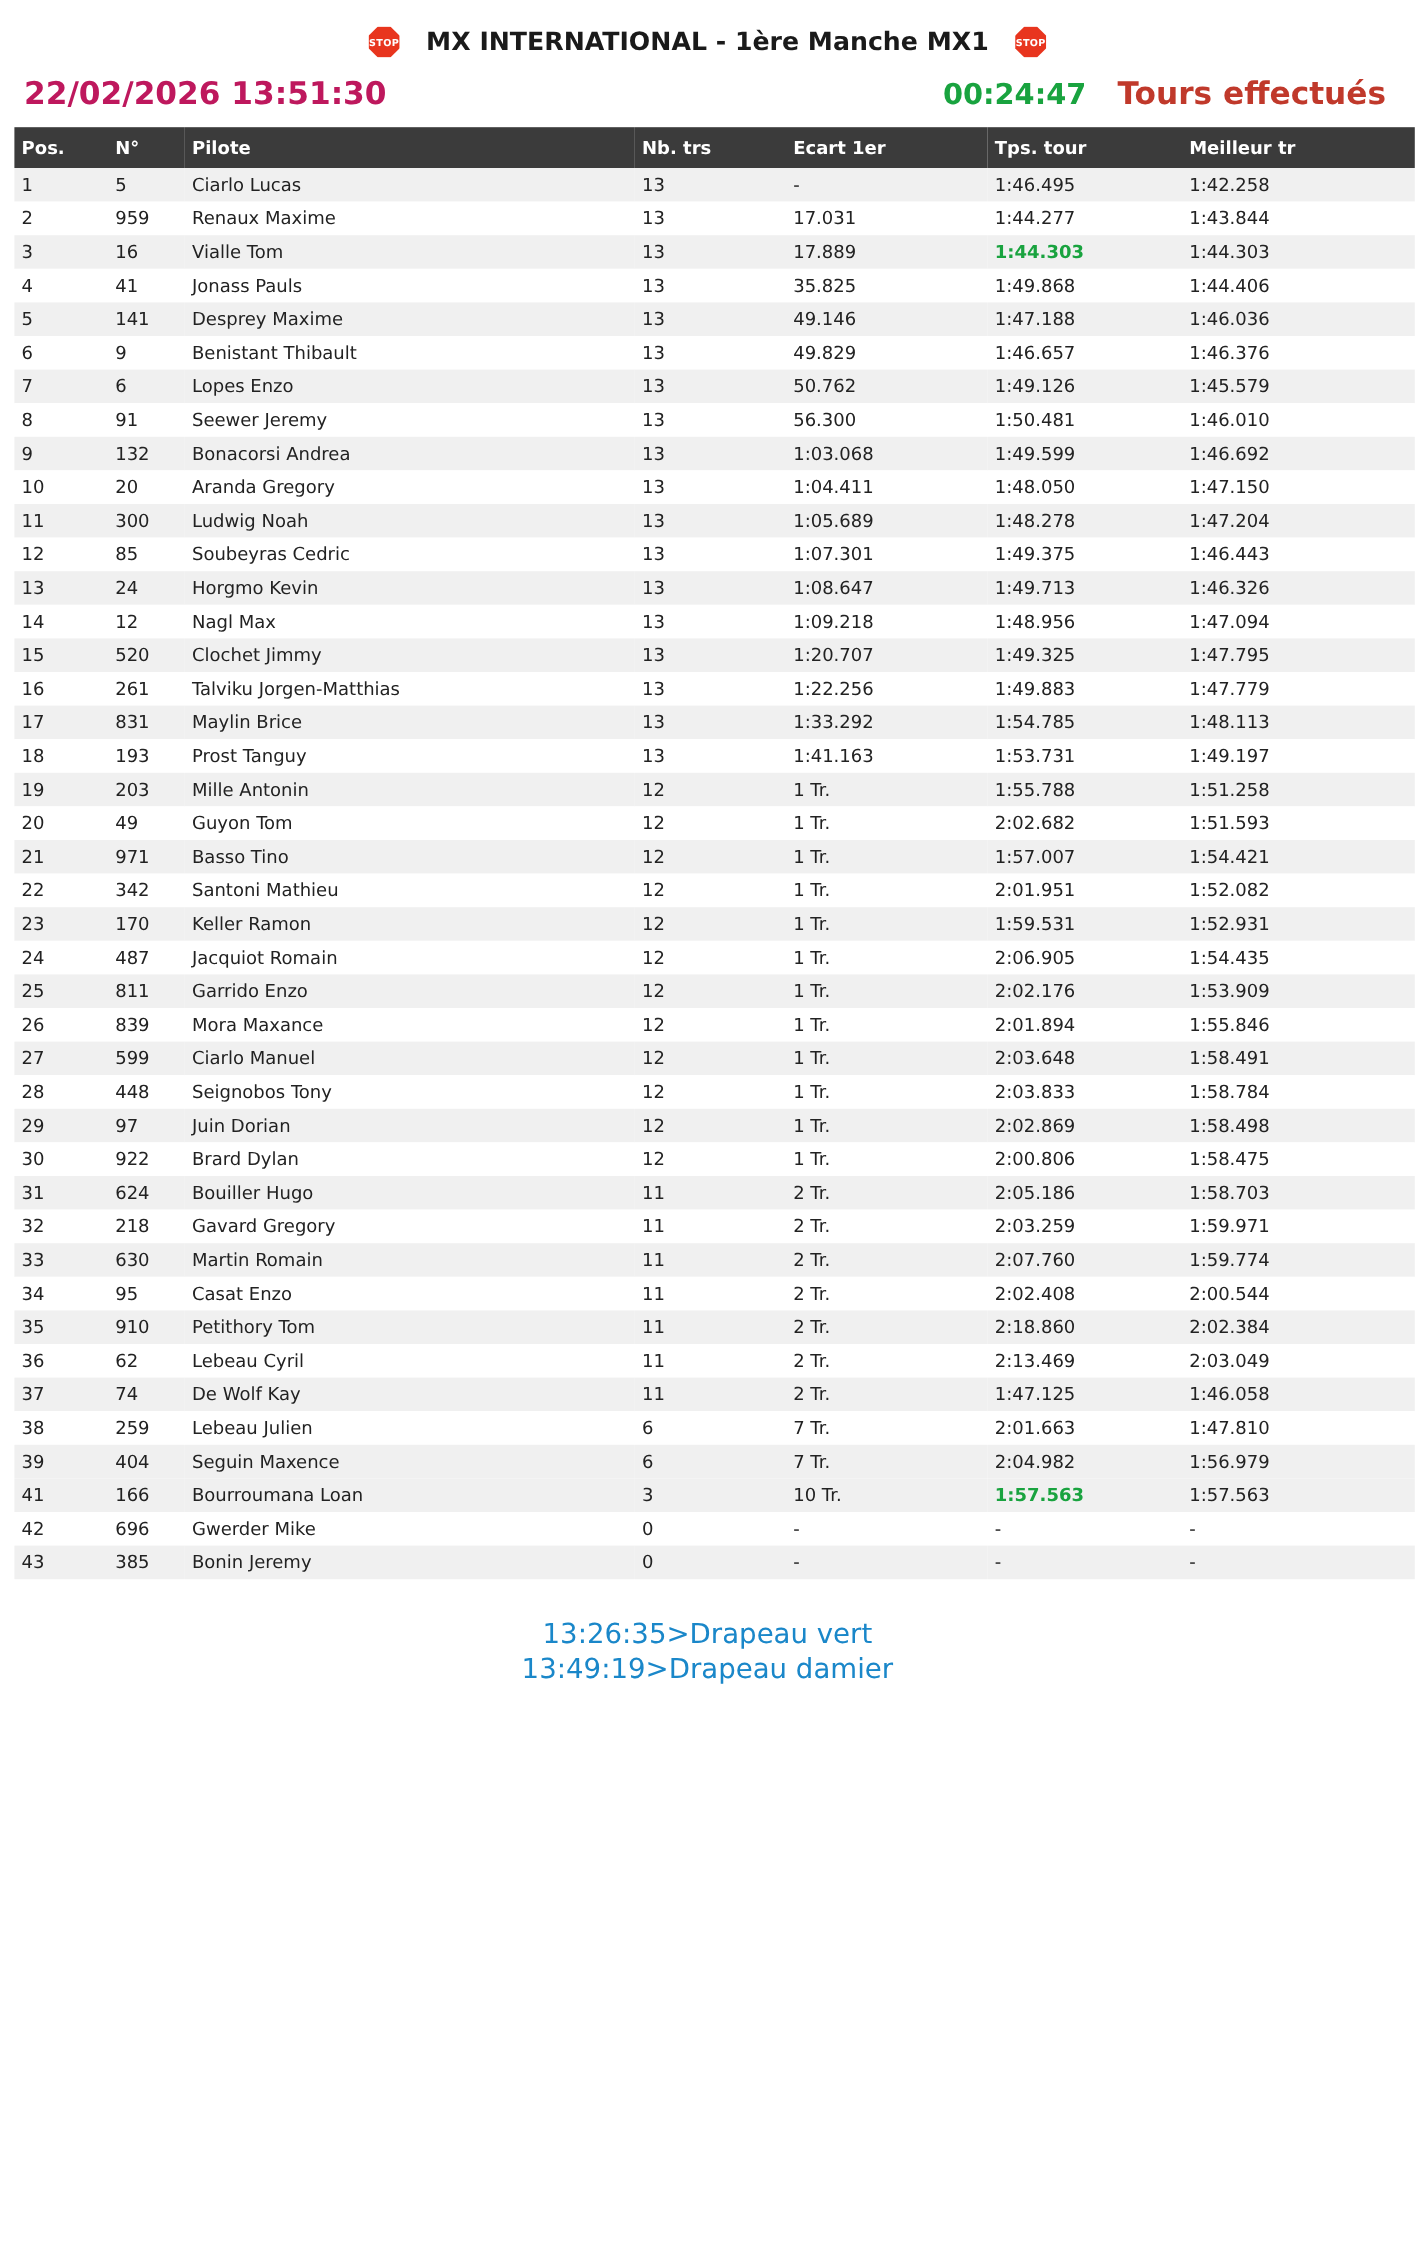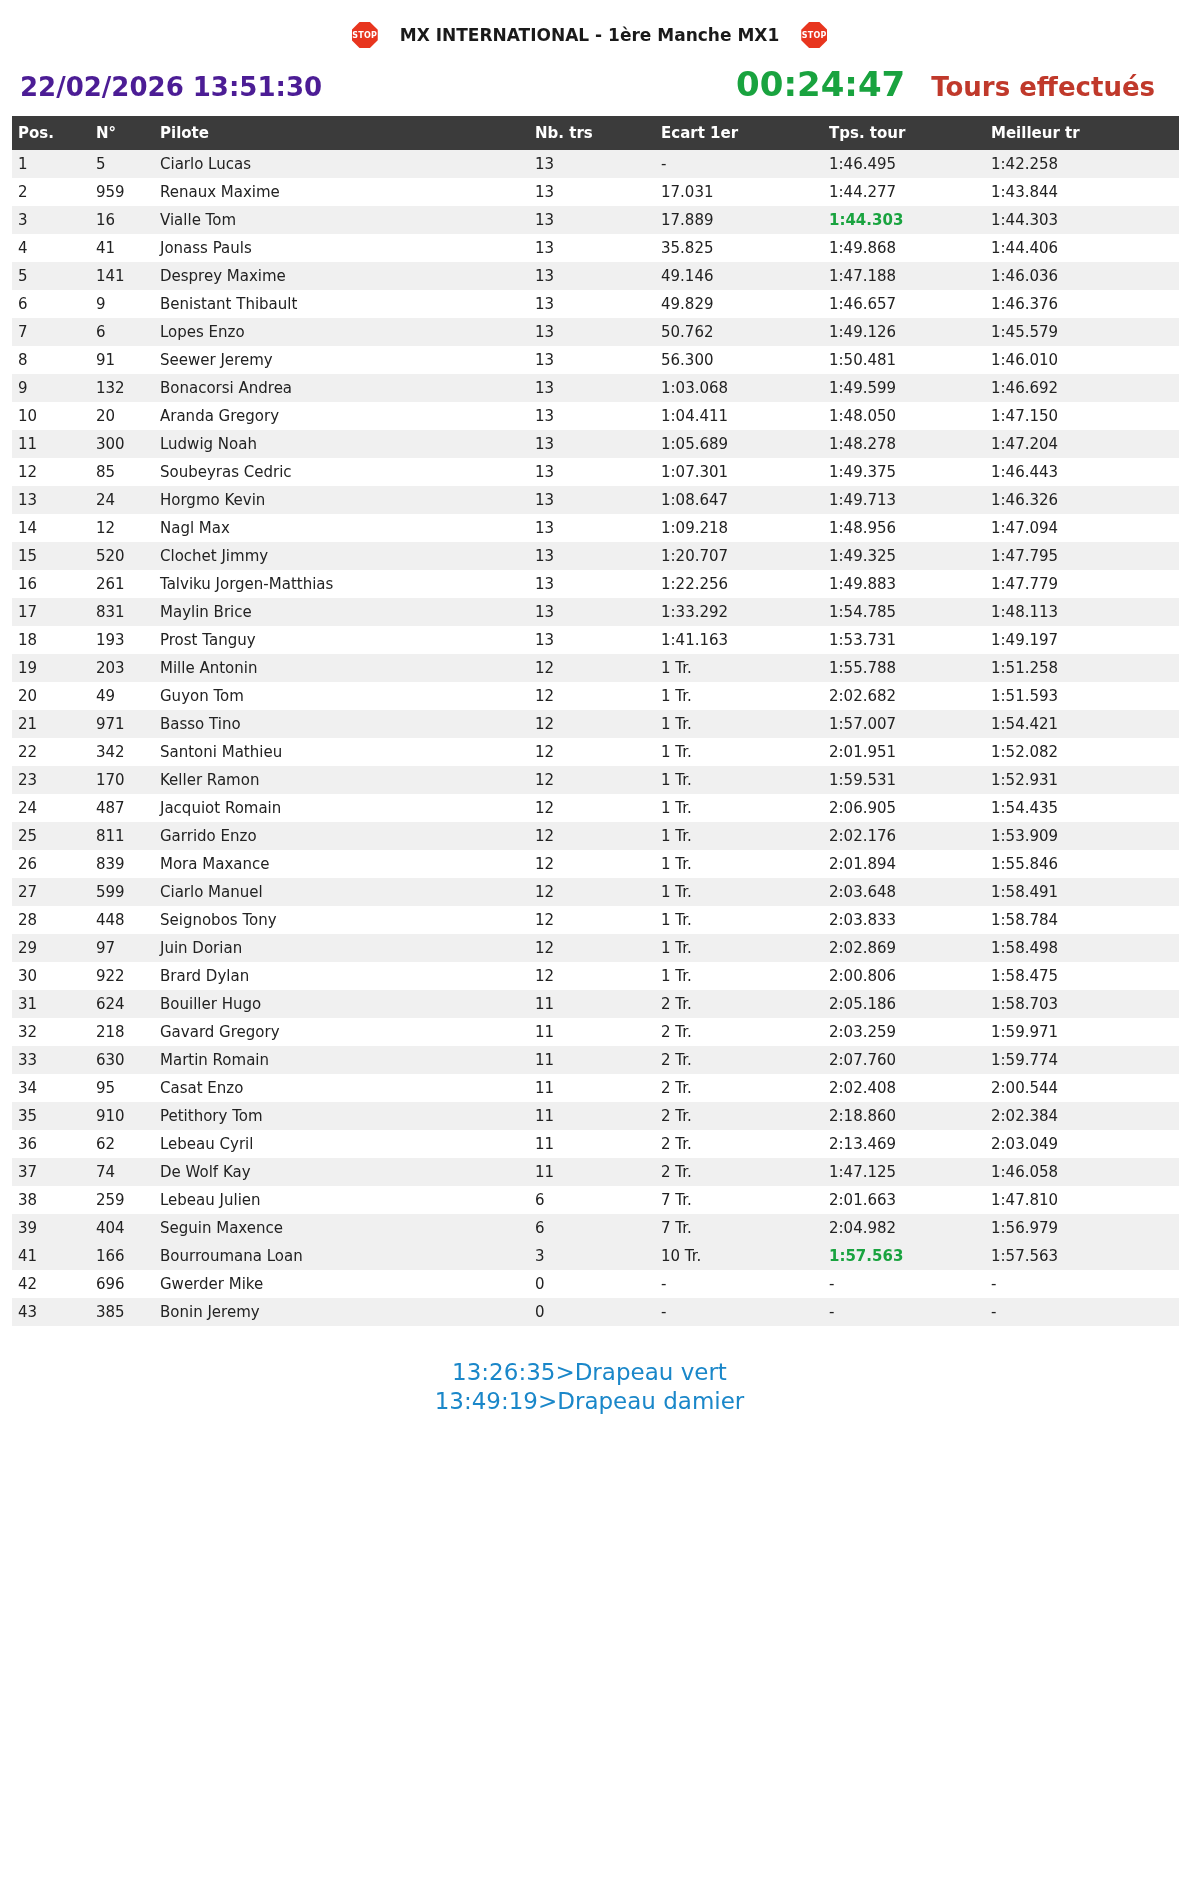--- a/index.html
+++ b/index.html
@@ -43,7 +43,7 @@
     flex: none;
   }
   .main-title {
-    font-size: 17px;
+    font-size: 21px;
     font-weight: bold;
     color: #1a1a1a;
     white-space: nowrap;

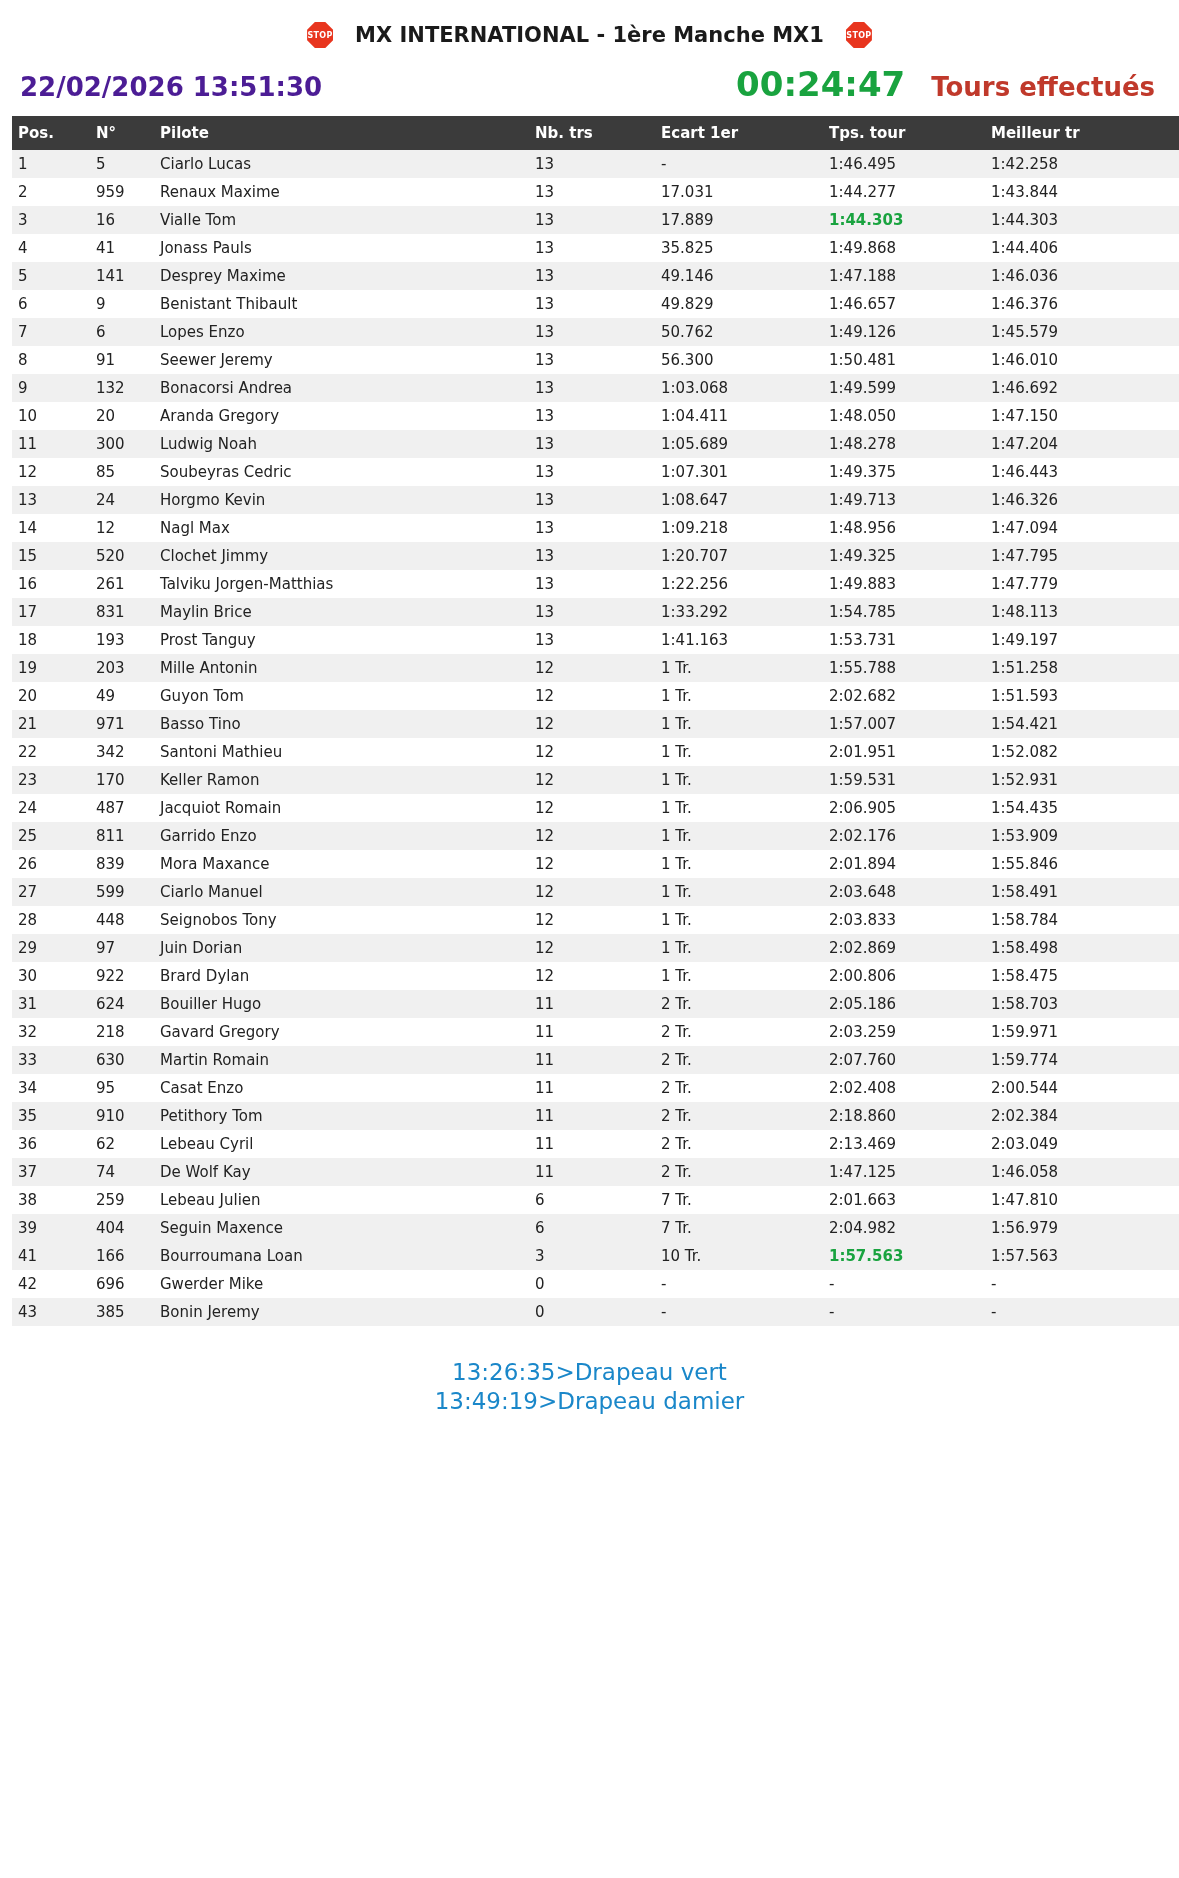--- a/index.html
+++ b/index.html
@@ -59,7 +59,7 @@
   .datetime {
     font-size: 26px;
     font-weight: bold;
-    color: #4c1d95;
+    color: #be185d;
     white-space: nowrap;
   }
   .info-spacer { flex: 1 1 auto; }

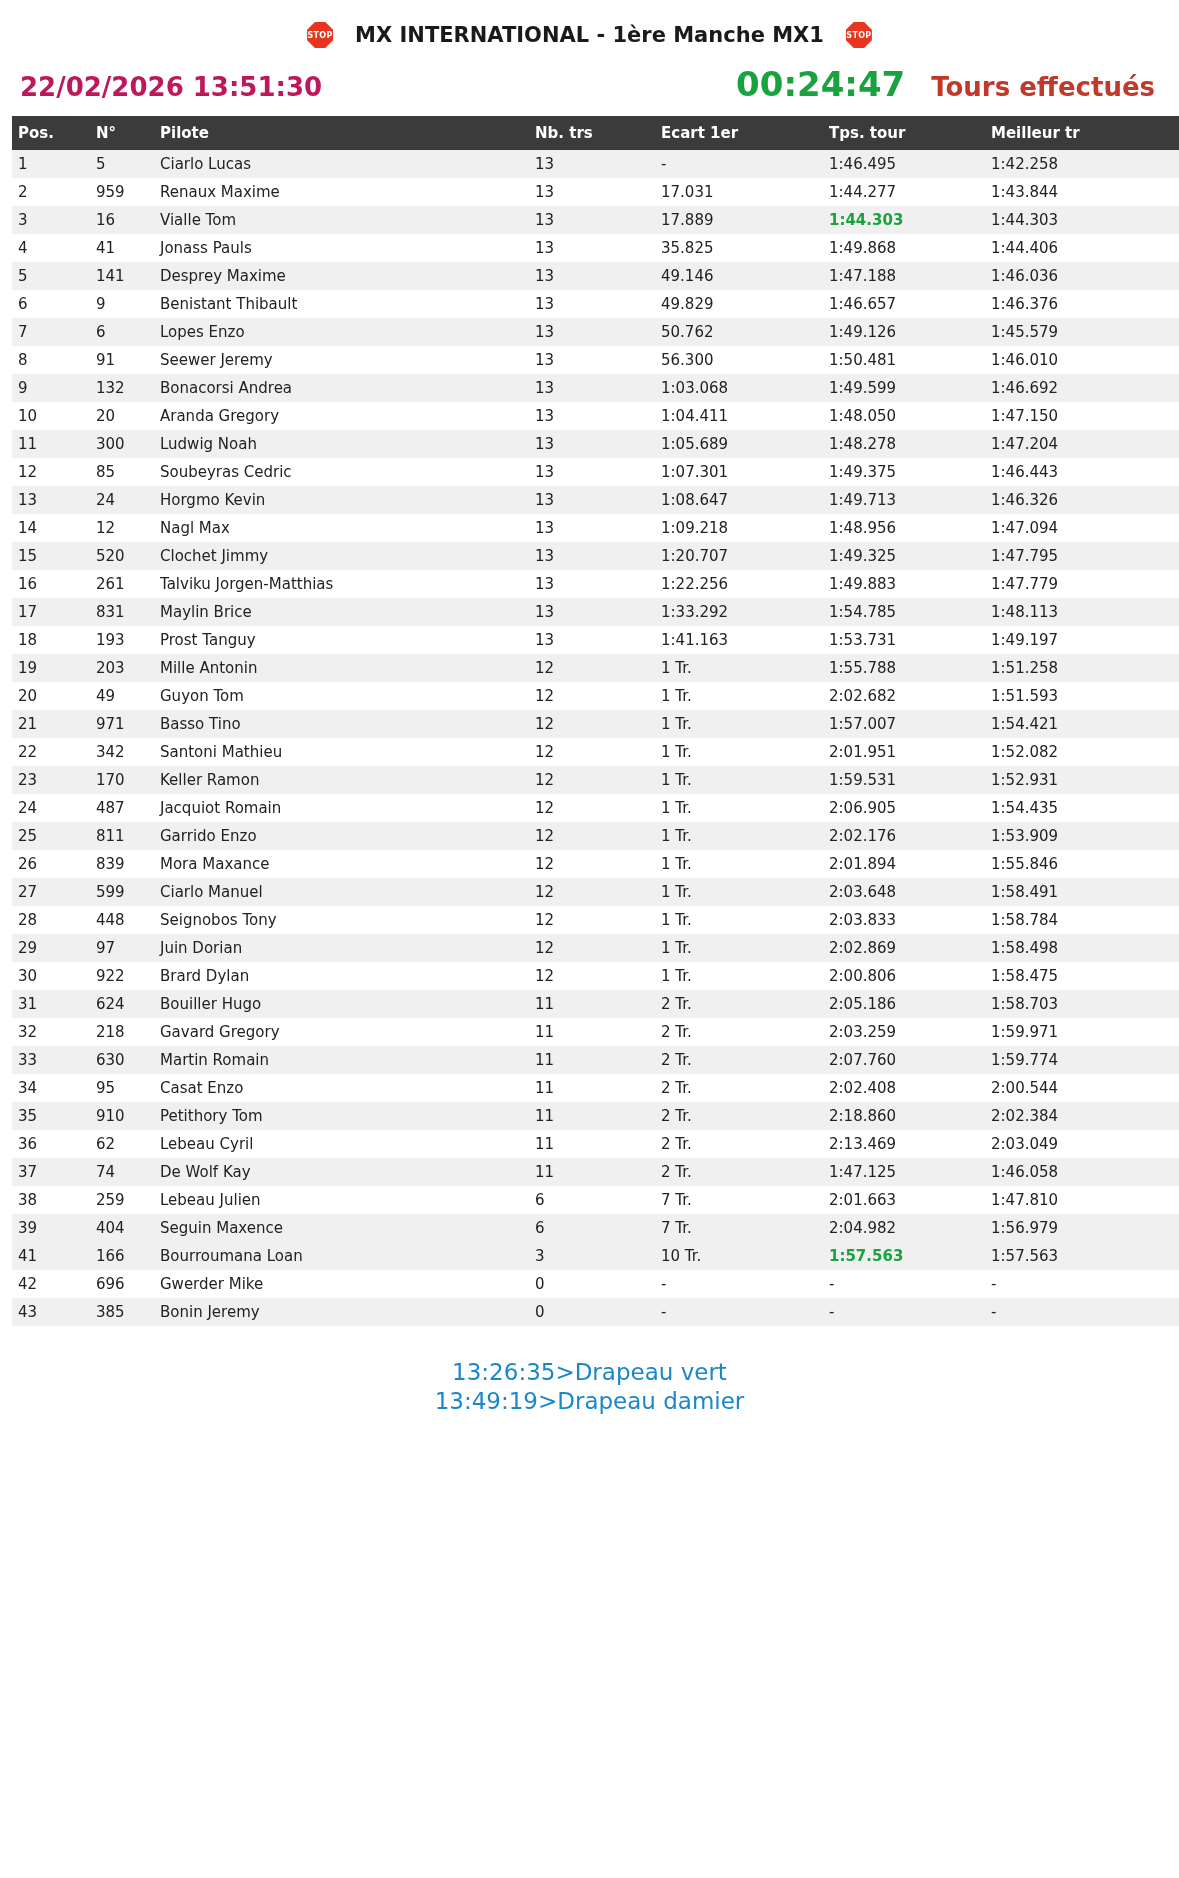--- a/index.html
+++ b/index.html
@@ -64,7 +64,7 @@
   }
   .info-spacer { flex: 1 1 auto; }
   .elapsed {
-    font-size: 34px;
+    font-size: 24px;
     font-weight: bold;
     color: #19a33f;
     white-space: nowrap;

